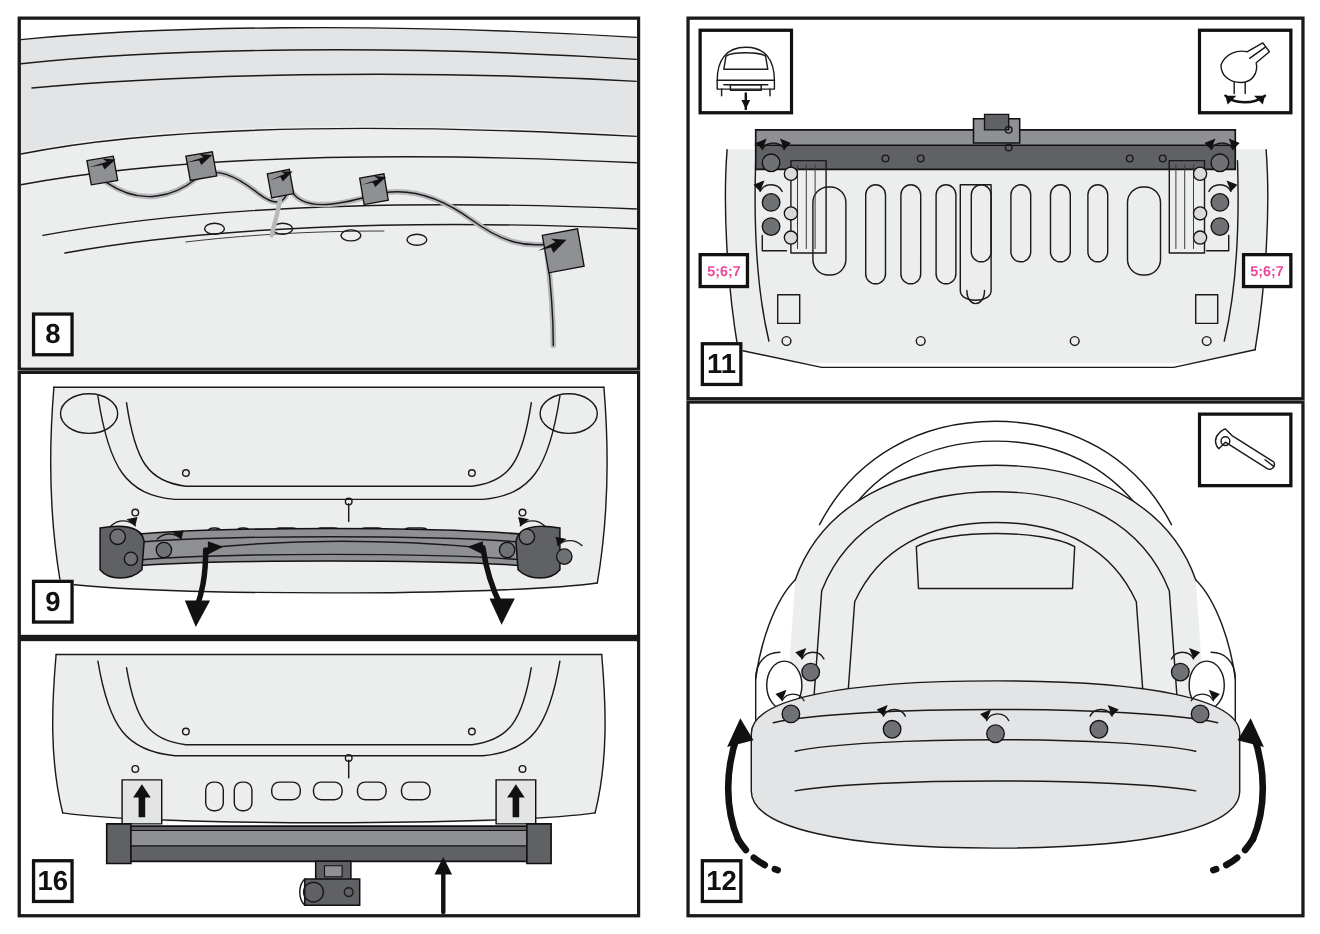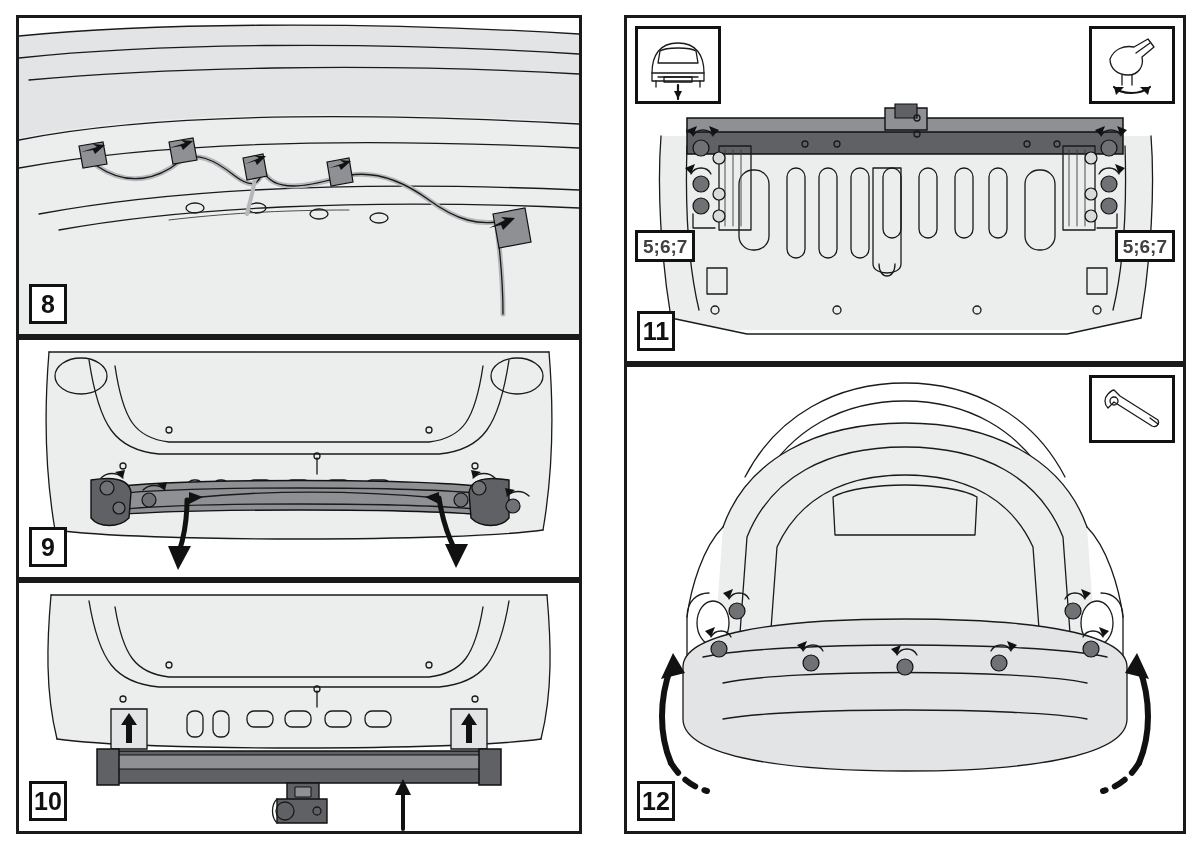--- a/index.html
+++ b/index.html
@@ -16,9 +16,9 @@
   }
   .callout{
     position:absolute;border:3px solid #111;background:#fff;
-    font-weight:bold;font-size:19px;line-height:1;
+    font-weight:bold;font-size:13px;line-height:1;
     display:flex;align-items:center;justify-content:center;
-    color:#404040;z-index:40;box-sizing:border-box;padding:2px 5px;
+    color:#ec4899;z-index:40;box-sizing:border-box;padding:2px 5px;
   }
   .inset{
     position:absolute;border:3px solid #111;background:#fff;z-index:35;box-sizing:border-box;

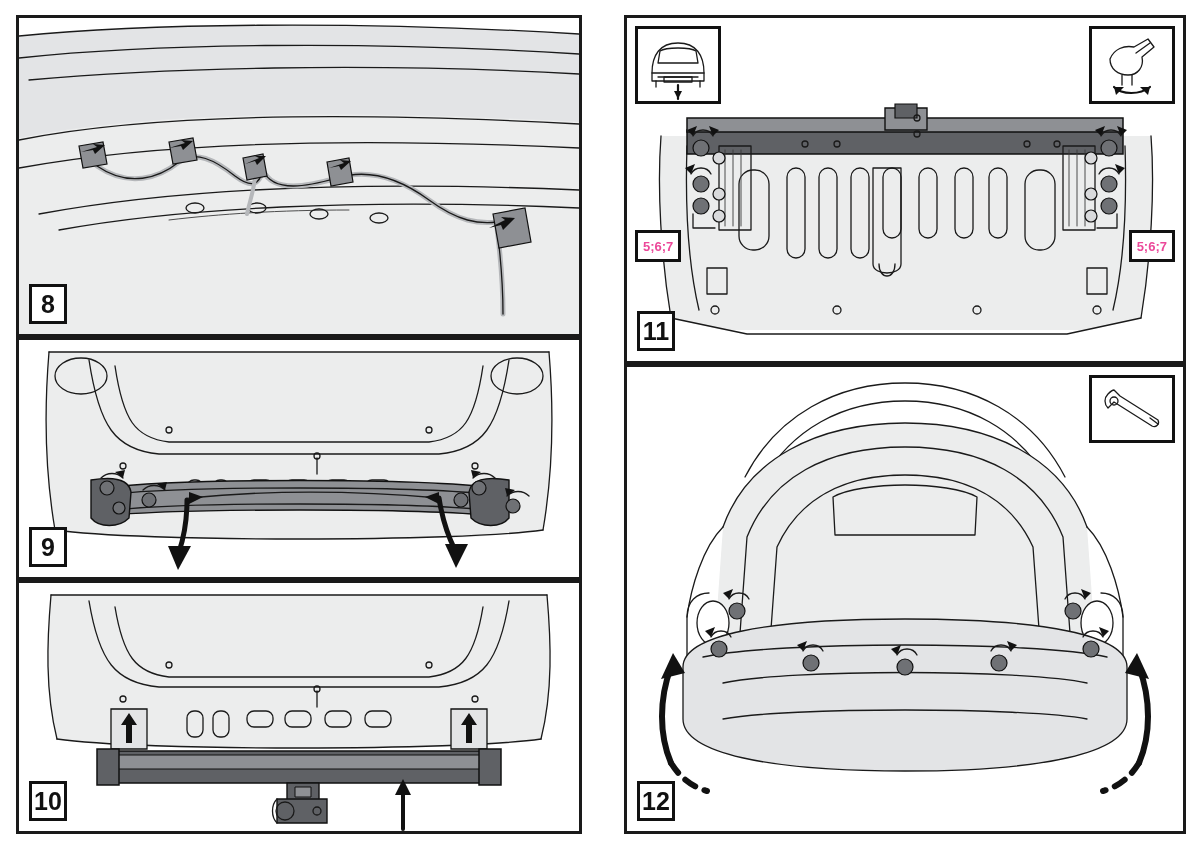--- a/index.html
+++ b/index.html
@@ -206,7 +206,7 @@
       <path class="ln-thick" style="stroke-width:4" d="M384,246 L384,206"></path>
       <polygon class="arrow" points="376,212 392,212 384,196"></polygon>
     </svg>
-    <div class="step-badge" style="left:10px;bottom:10px;width:38px;height:40px;">10</div>
+    <div class="step-badge" style="left:10px;bottom:10px;width:38px;height:40px;">16</div>
 
   </div>
 

